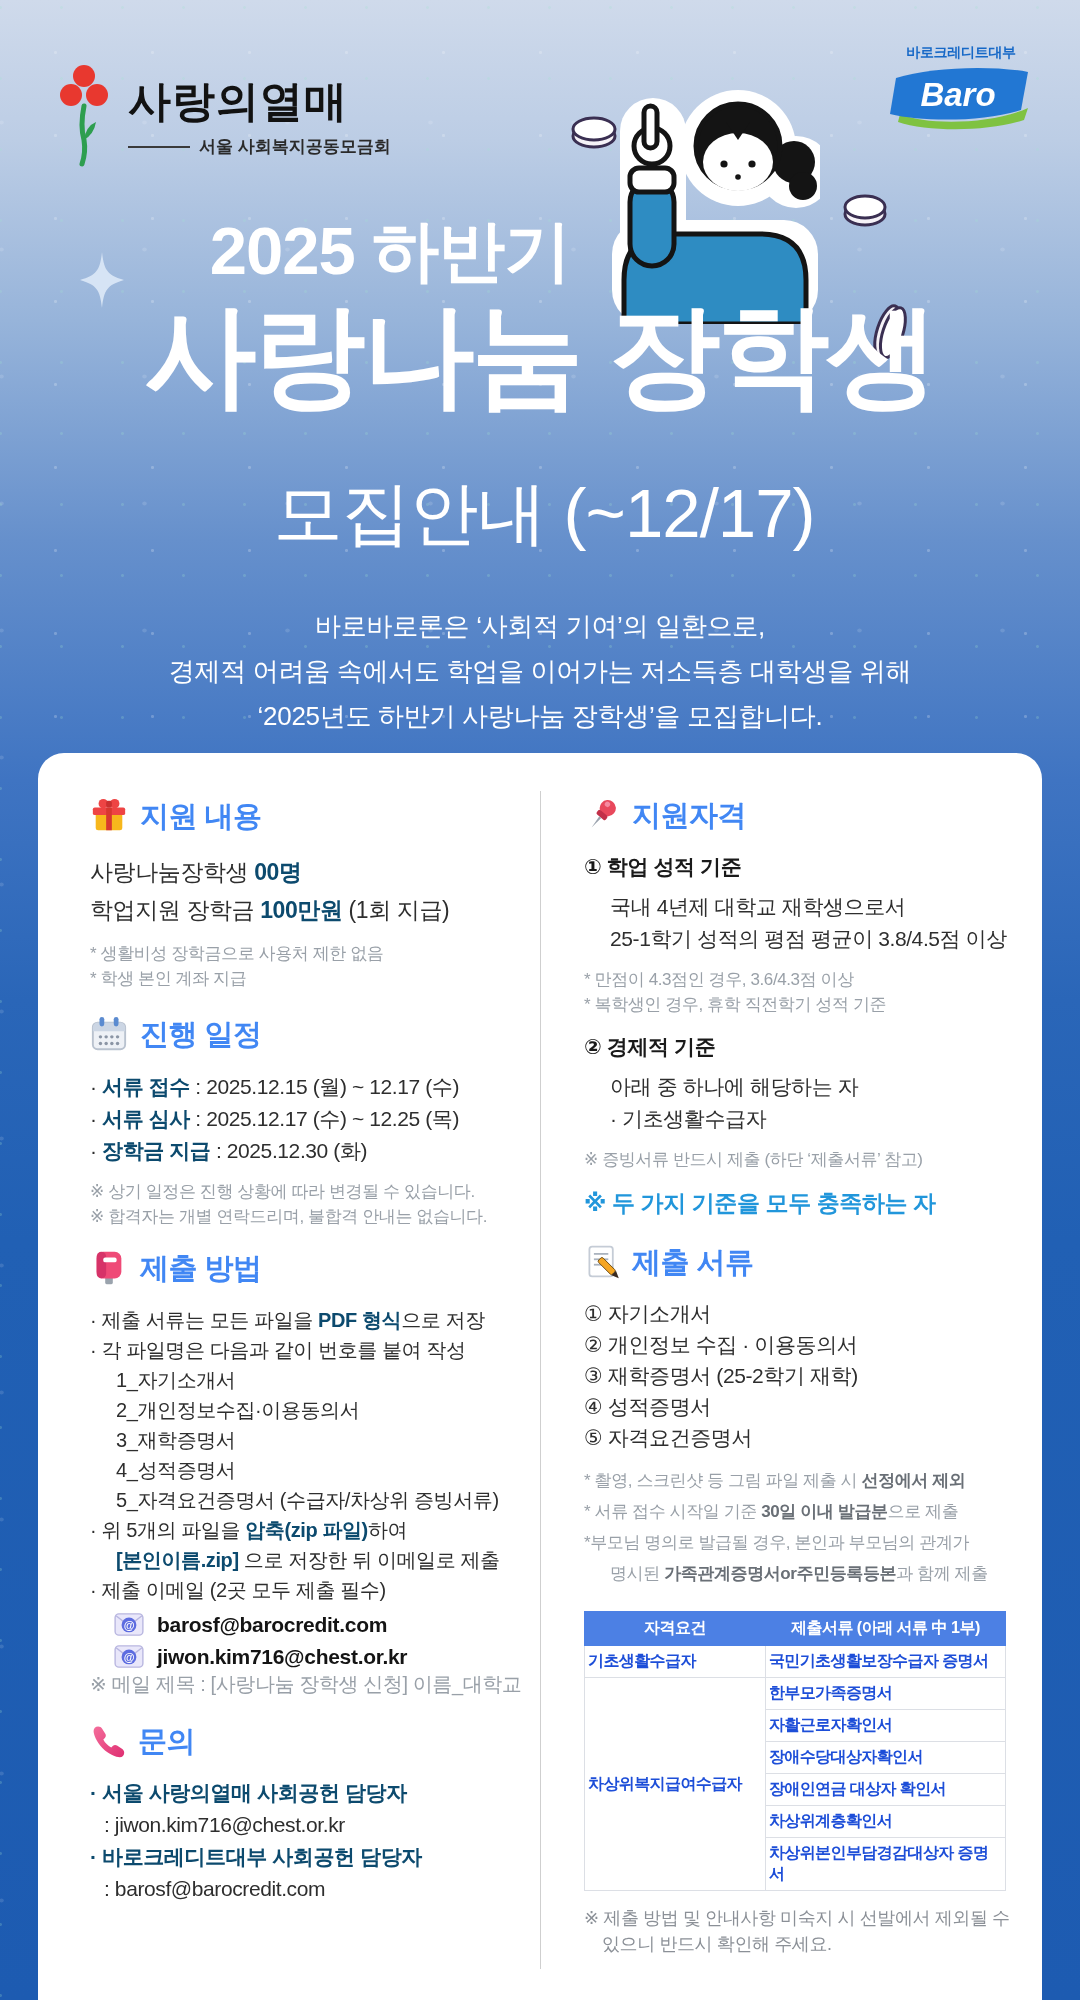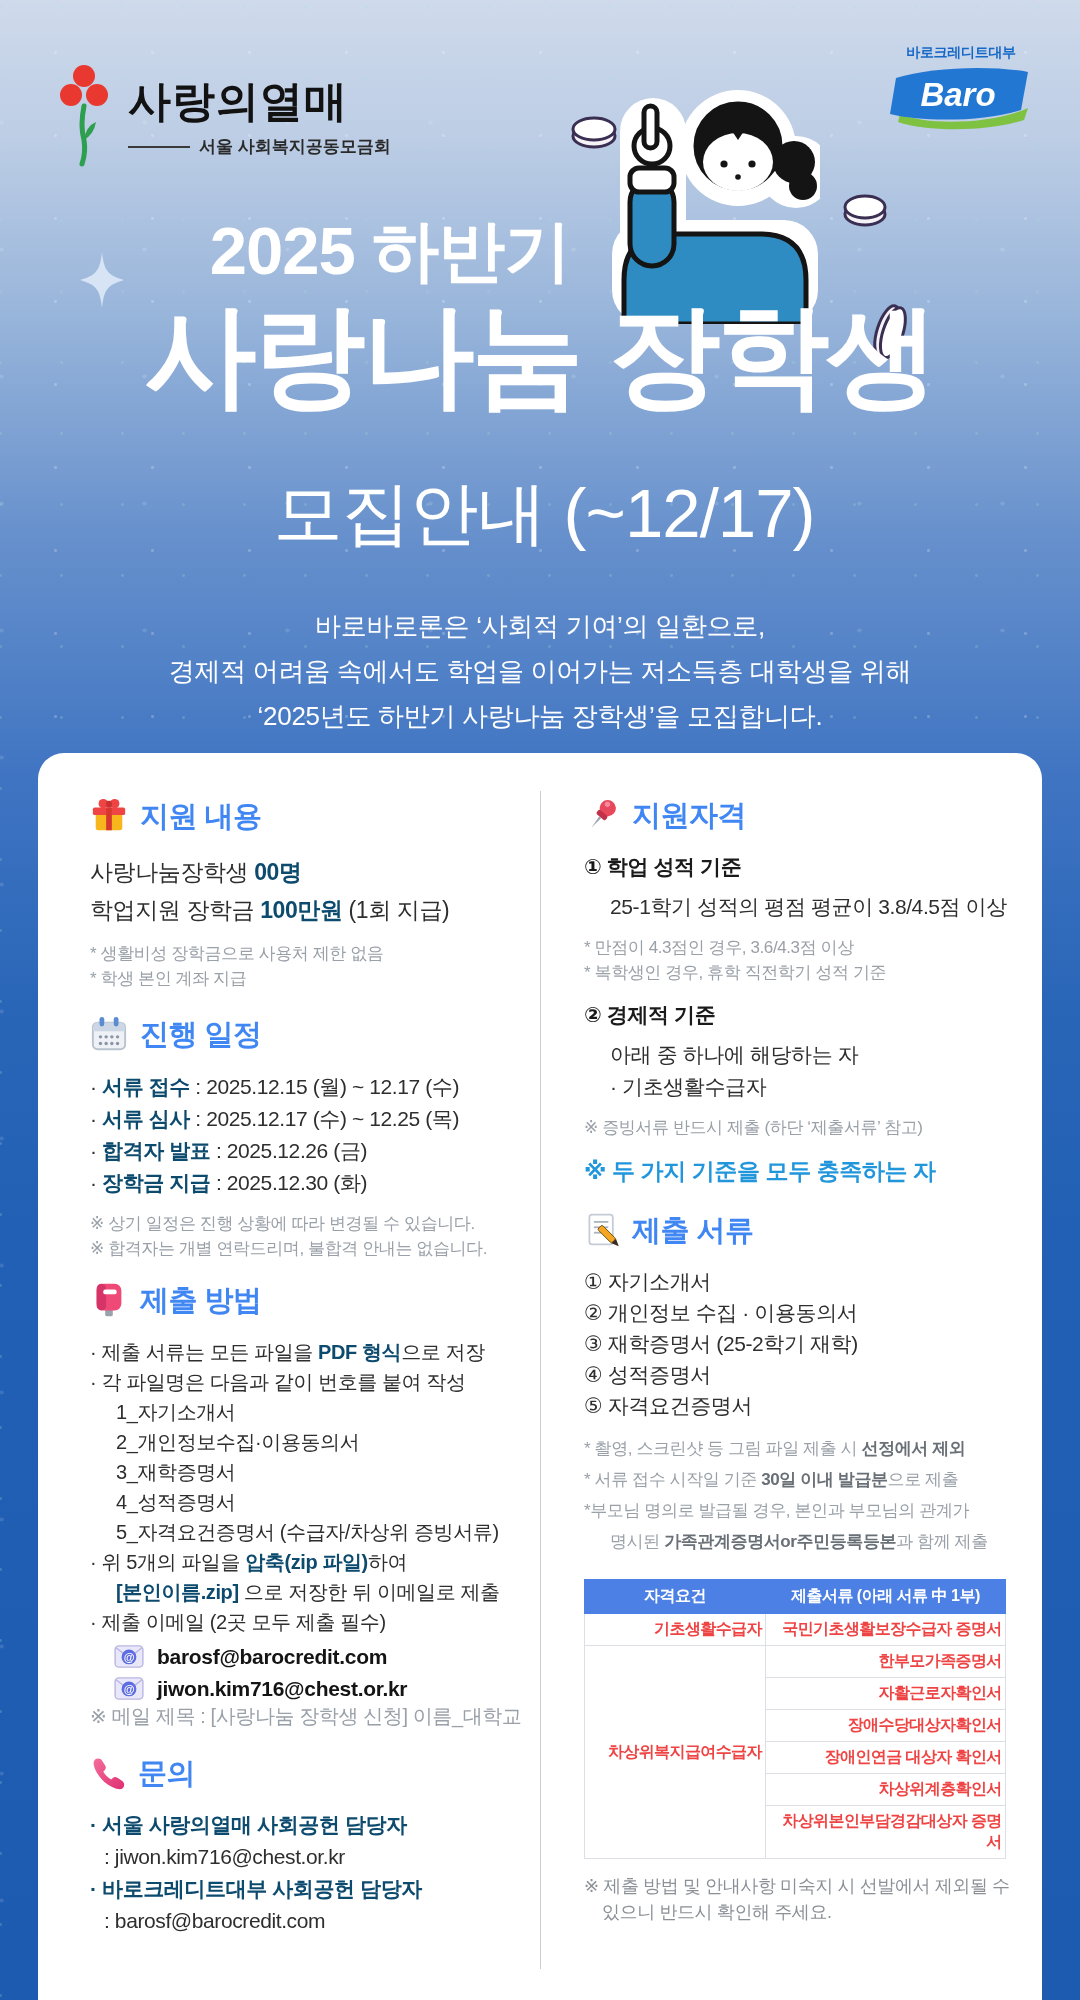--- a/index.html
+++ b/index.html
@@ -321,6 +321,7 @@
         </h2>
         <div>
             <div class="ln s-h"><span class="b">① 학업 성적 기준</span></div>
+            <div class="ln ind1"><span>국내 4년제 대학교 재학생으로서</span></div>
             <div class="ln ind1"><span>25-1학기 성적의 평점 평균이 3.8/4.5점 이상</span></div>
             <div class="ln s-note"><span>* 만점이 4.3점인 경우, 3.6/4.3점 이상</span></div>
             <div class="ln s-note"><span>* 복학생인 경우, 휴학 직전학기 성적 기준</span></div>

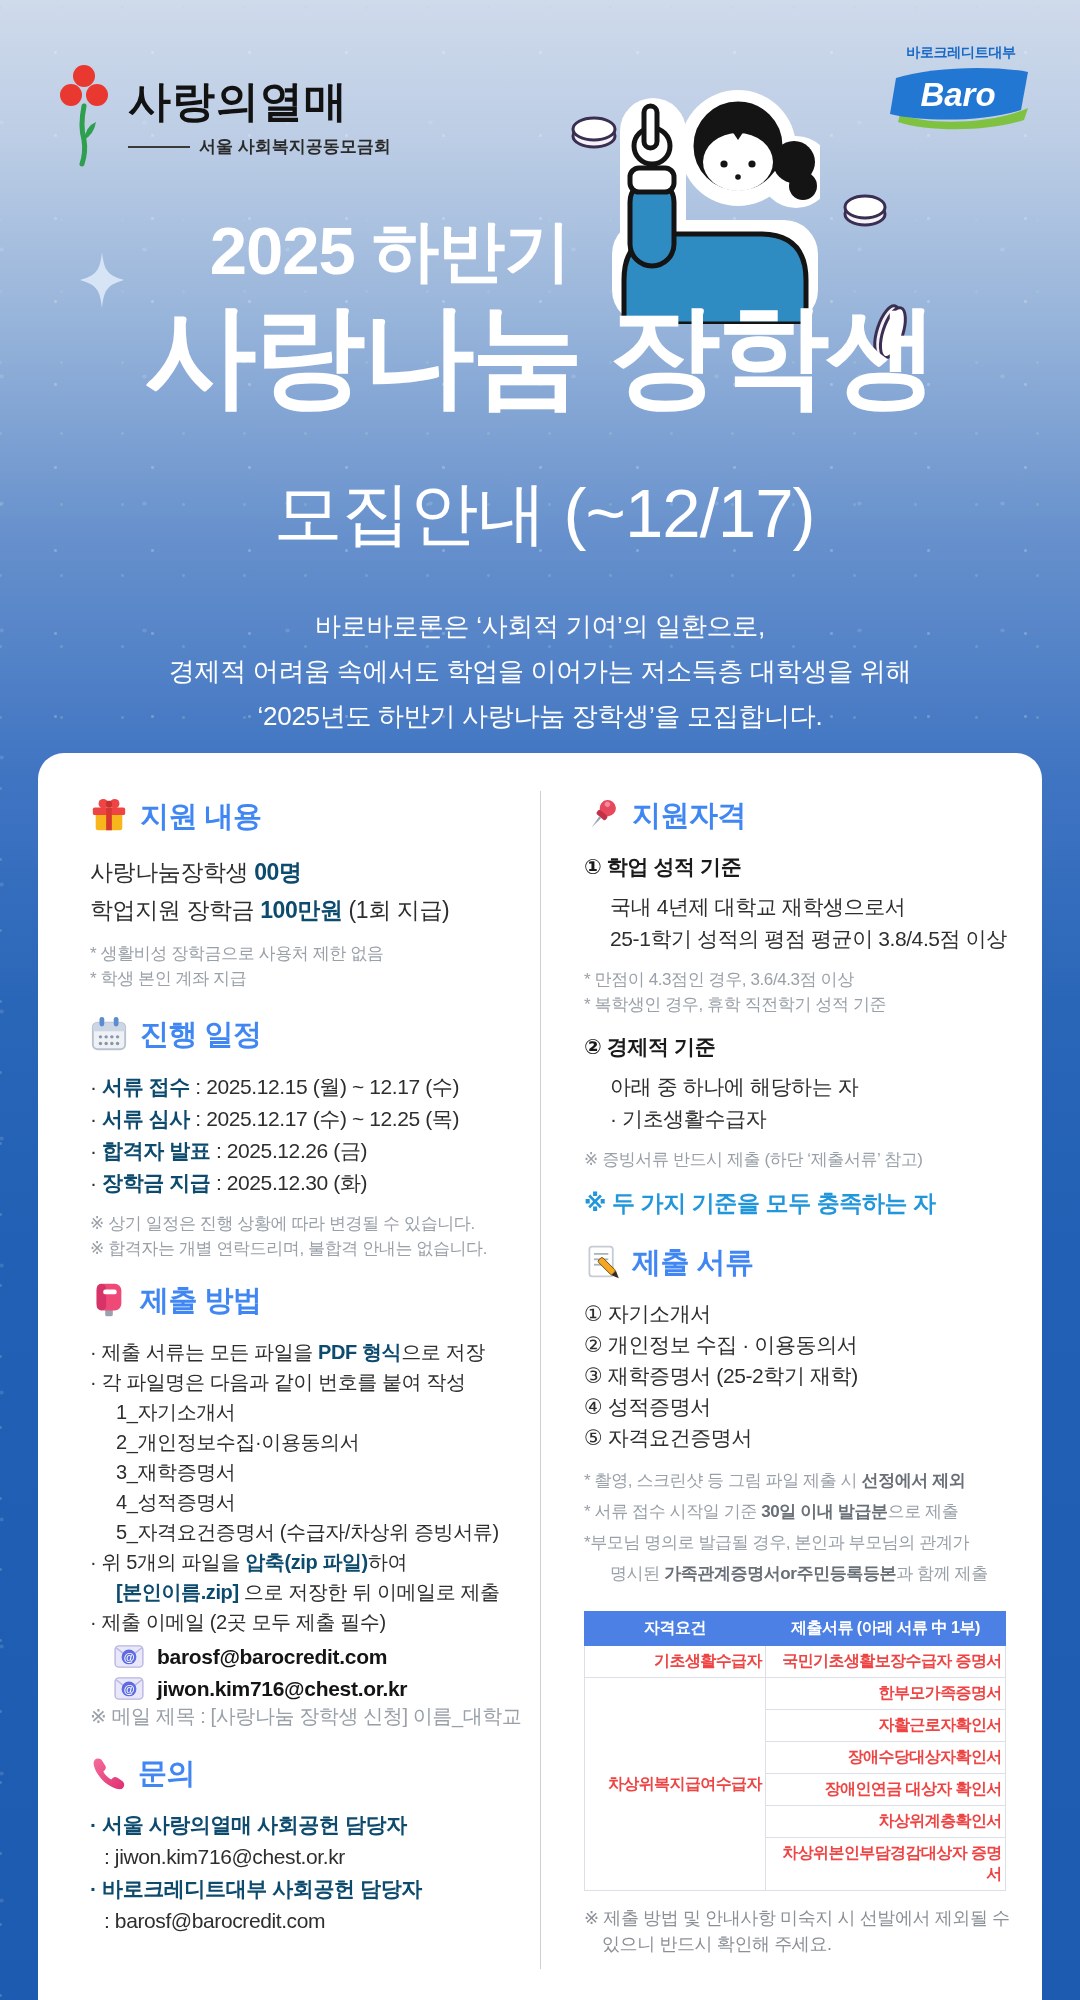--- a/index.html
+++ b/index.html
@@ -231,7 +231,6 @@
         <div>
             <div class="ln"><span>· </span><span class="b">서류 접수</span><span> : 2025.12.15 (월) ~ 12.17 (수)</span></div>
             <div class="ln"><span>· </span><span class="b">서류 심사</span><span> : 2025.12.17 (수) ~ 12.25 (목)</span></div>
-            <div class="ln"><span>· </span><span class="b">합격자 발표</span><span> : 2025.12.26 (금)</span></div>
             <div class="ln"><span>· </span><span class="b">장학금 지급</span><span> : 2025.12.30 (화)</span></div>
             <div class="ln s-note"><span>※ 상기 일정은 진행 상황에 따라 변경될 수 있습니다.</span></div>
             <div class="ln s-note"><span>※ 합격자는 개별 연락드리며, 불합격 안내는 없습니다.</span></div>

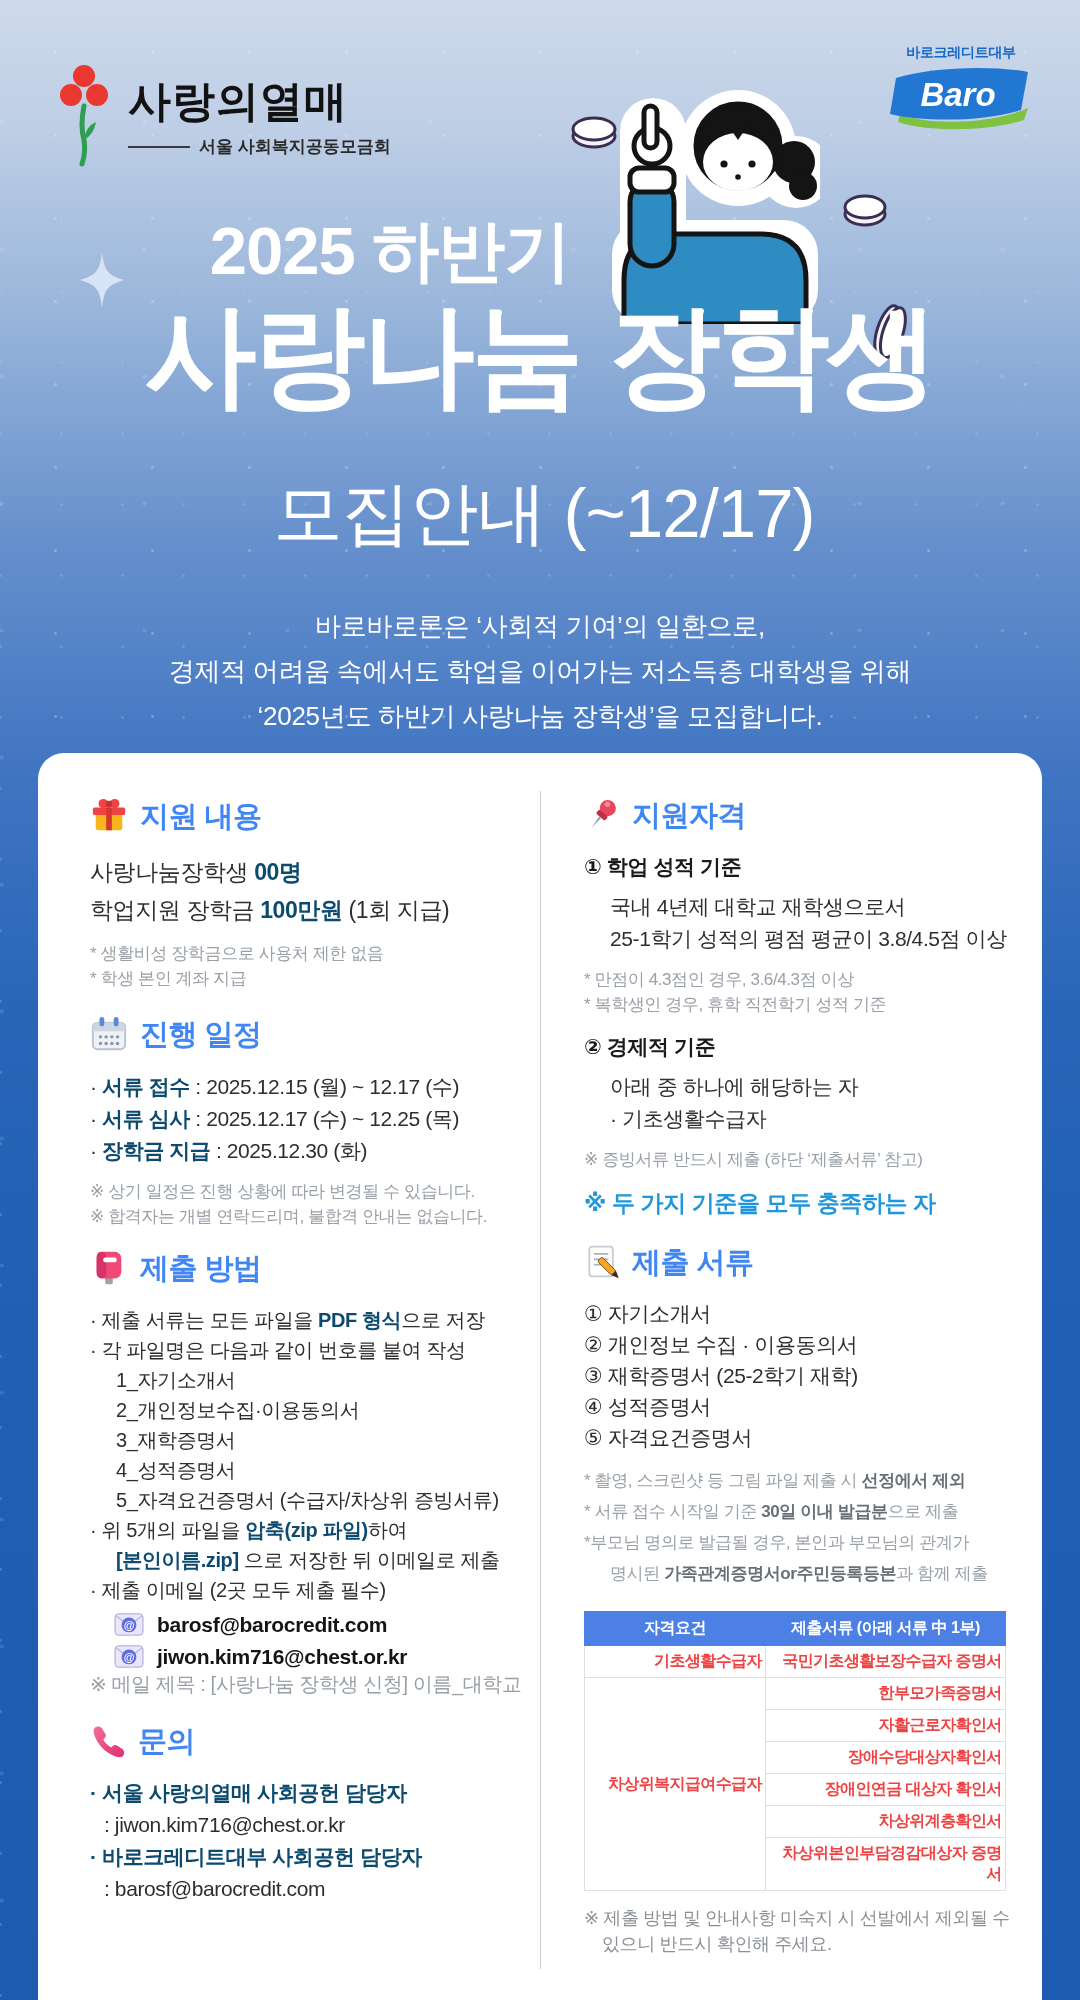--- a/index.html
+++ b/index.html
@@ -79,8 +79,8 @@
   .req-table{width:99%;border-collapse:collapse;margin-top:22px;table-layout:fixed;}
   .req-table th{background:#4c80e4;color:#fff;font-size:16px;font-weight:800;
     padding:6px 3px;border:1px solid #4c80e4;letter-spacing:-.5px;}
-  .req-table td{border:1px solid #dcdfe5;font-size:16px;font-weight:600;color:#ef4444;
-    text-align:right;padding:5px 3px;letter-spacing:-.6px;}
+  .req-table td{border:1px solid #dcdfe5;font-size:16px;font-weight:600;color:#1d4ed8;
+    text-align:left;padding:5px 3px;letter-spacing:-.6px;}
   .req-table col.c1{width:43%;}
   .footnote{margin-top:14px;}
   .footnote .ln{font-size:18px;line-height:26px;color:#8b9097;}

